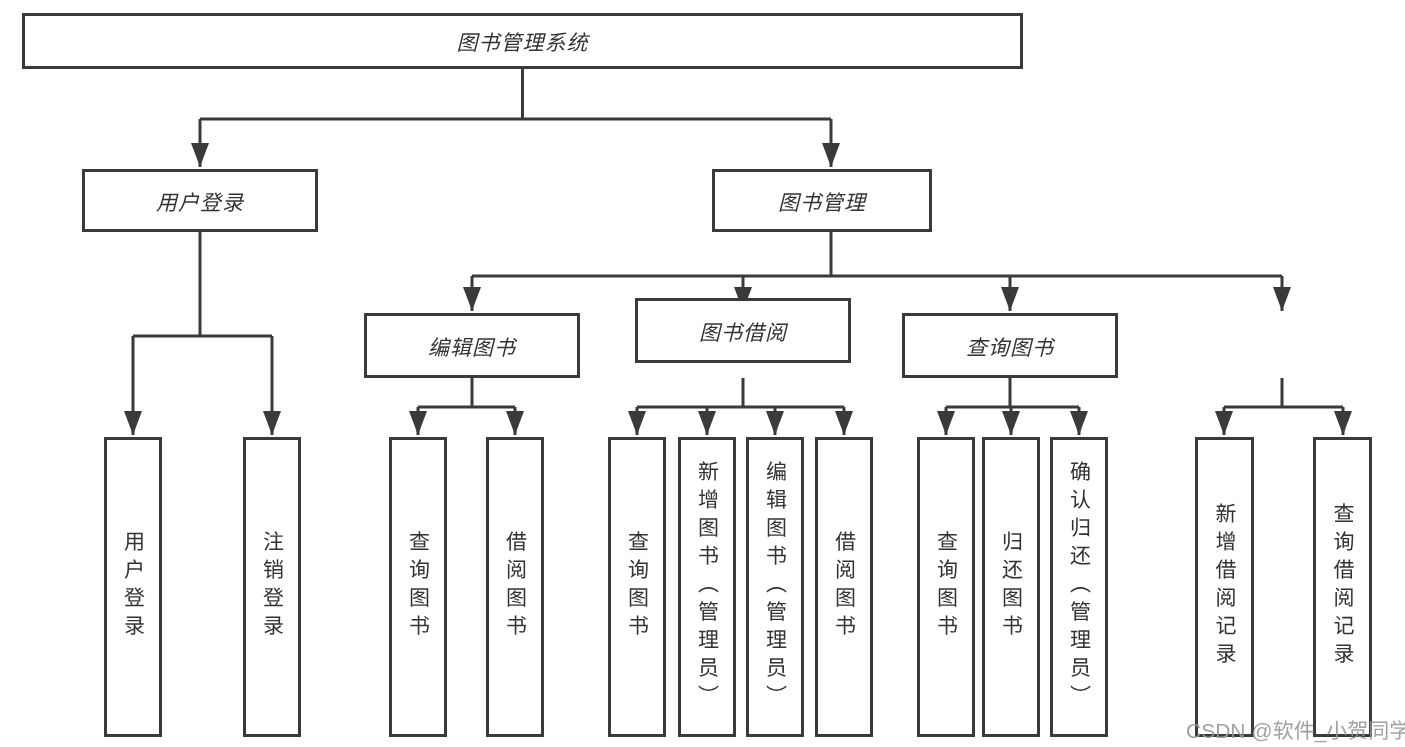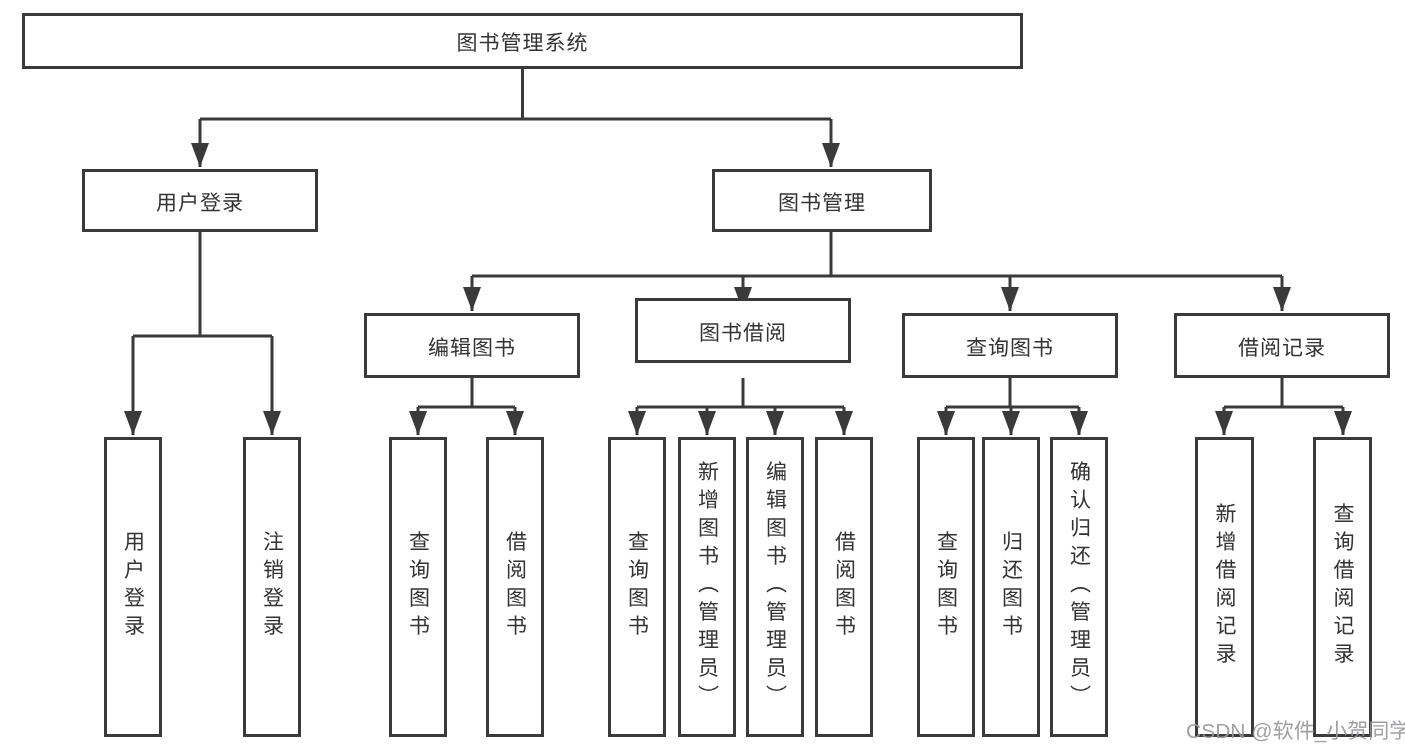--- a/index.html
+++ b/index.html
@@ -35,6 +35,7 @@
   .h-box {
     font-size: 21px;
     letter-spacing: 1px;
+    font-style: italic;
   }
   .v-box {
     top: 437px;

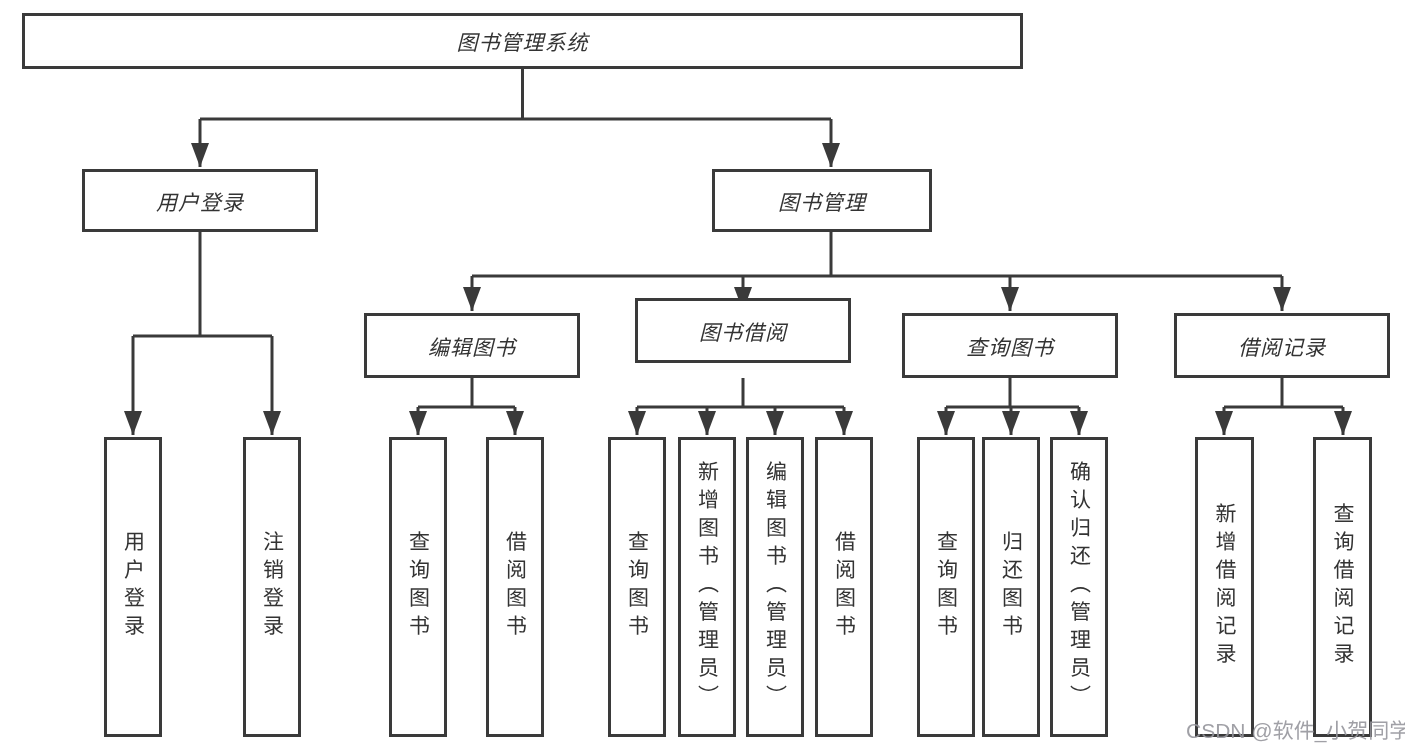--- a/index.html
+++ b/index.html
@@ -108,7 +108,6 @@
   <div class="h-box" style="left:364px; top:313px; width:216px; height:65px">编辑图书</div>
   <div class="h-box" style="left:635px; top:298px; width:216px; height:65px">图书借阅</div>
   <div class="h-box" style="left:902px; top:313px; width:216px; height:65px">查询图书</div>
-  <div class="h-box" style="left:1174px; top:313px; width:216px; height:65px">借阅记录</div>
 
   <div class="v-box" style="left:104px">用户登录</div>
   <div class="v-box" style="left:243px">注销登录</div>

